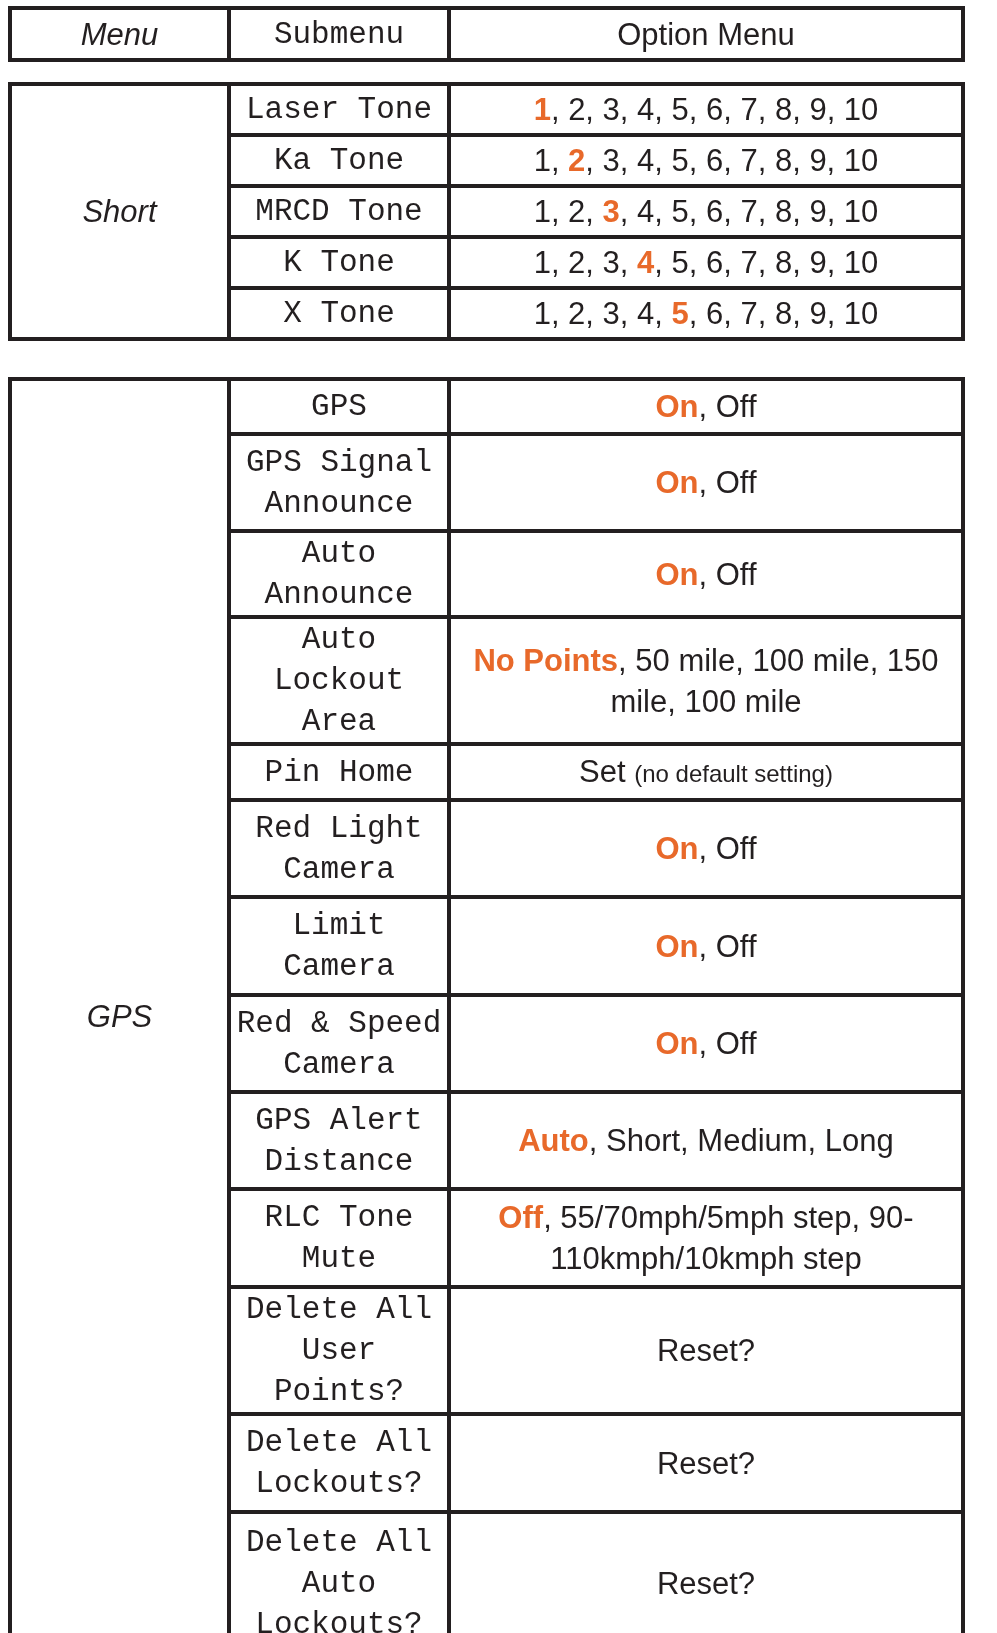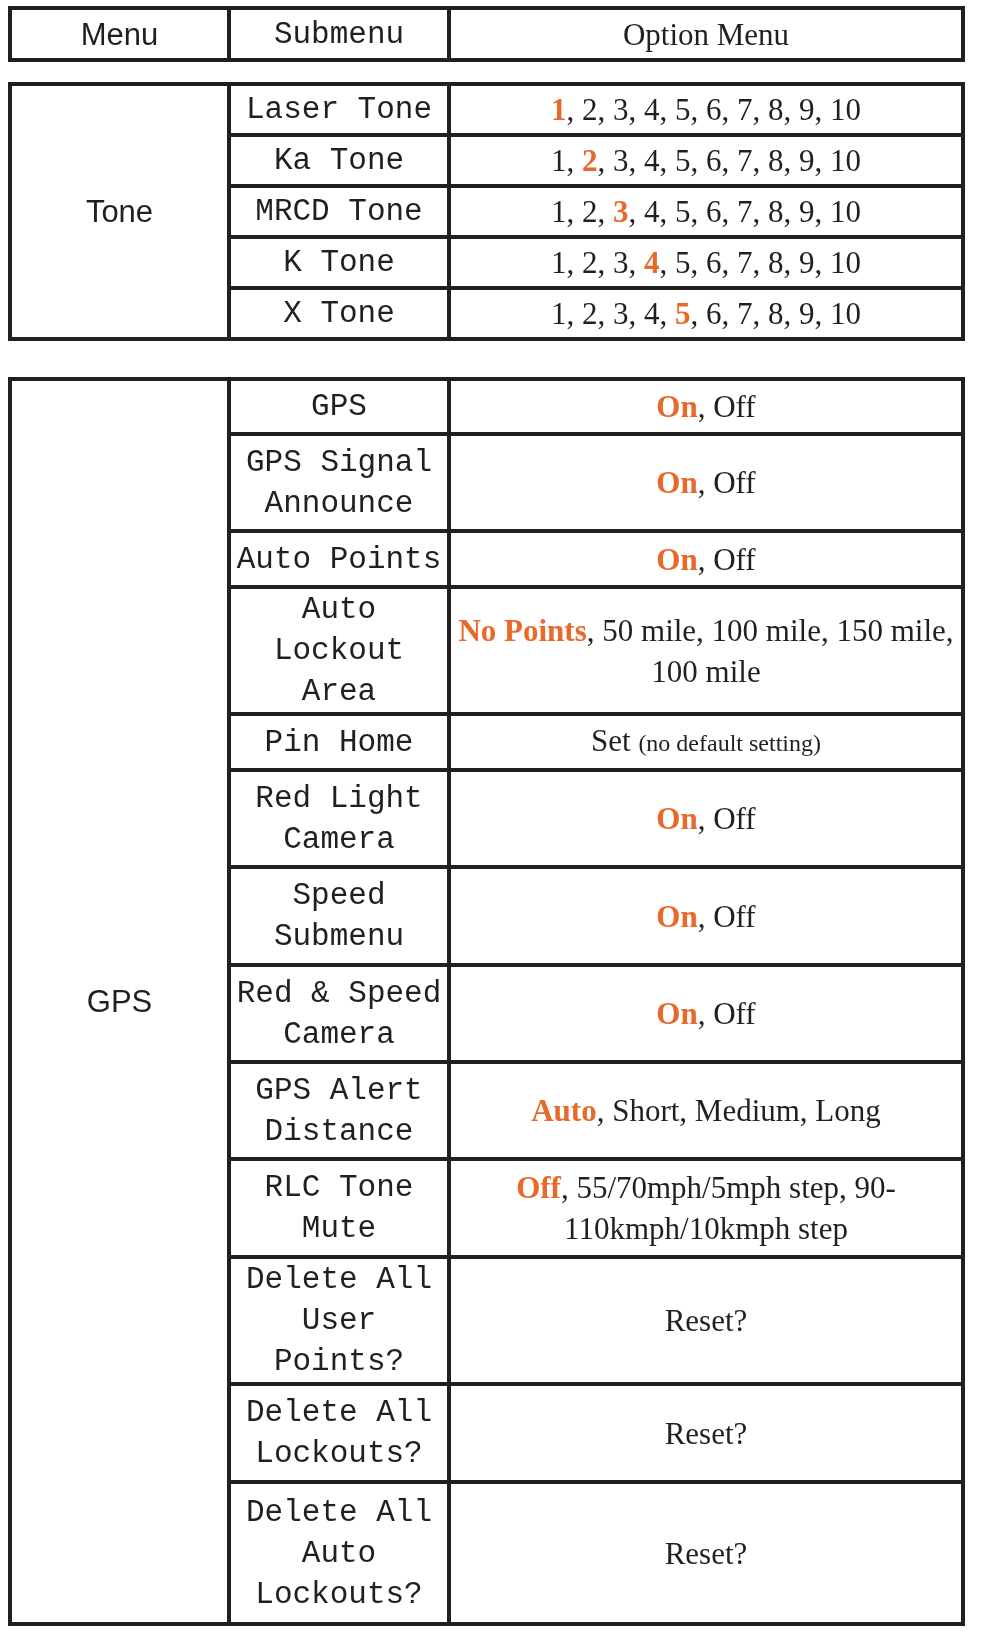--- a/index.html
+++ b/index.html
@@ -6,7 +6,7 @@
   body { width:997px; height:1633px; position:relative; font-family:"Liberation Sans", sans-serif; color:#231f20; }
   table { border-collapse:collapse; position:absolute; left:8px; table-layout:fixed; }
   td { border:4px solid #231f20; text-align:center; vertical-align:middle; font-size:31px; line-height:41px; padding:0 4px; }
-  .c1 { width:207px; }
+  .c1 { width:207px;font-style:italic; }
   .c2 { width:208px;font-family:Liberation Mono, monospace; }
   .c3 { width:502px;font-family:Liberation Serif, serif; }
   #header-table { top:6px; }

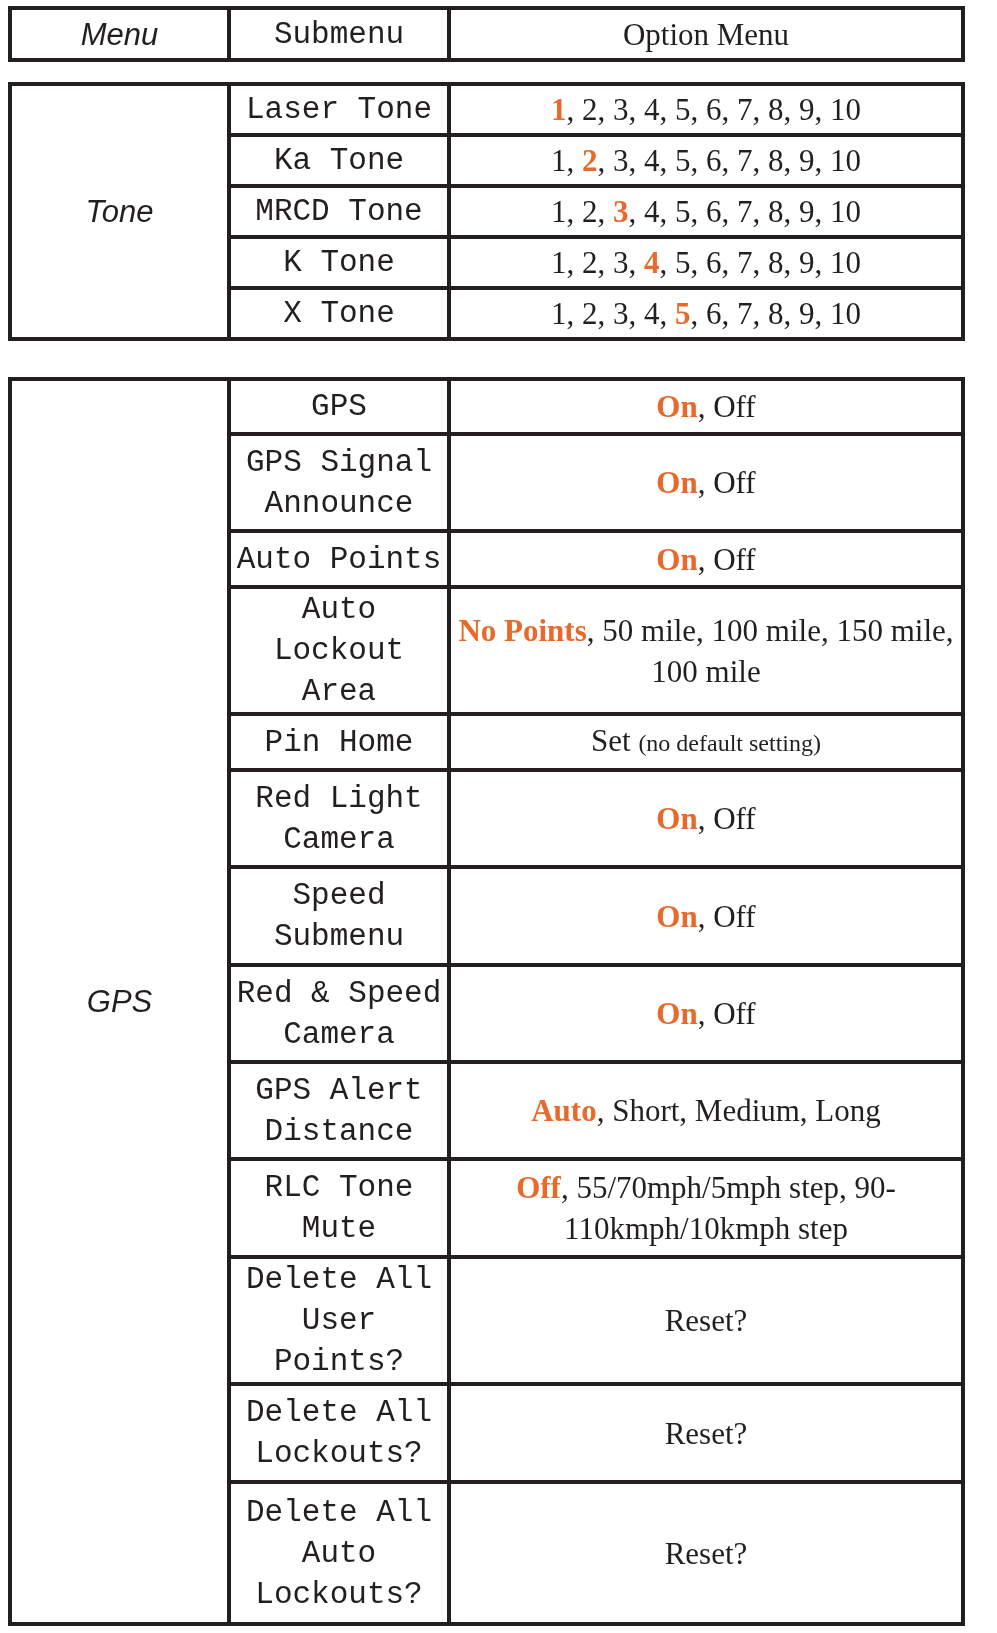--- a/index.html
+++ b/index.html
@@ -8,7 +8,7 @@
   td { border:4px solid #231f20; text-align:center; vertical-align:middle; font-size:31px; line-height:41px; padding:0 4px; }
   .c1 { width:207px;font-style:italic; }
   .c2 { width:208px;font-family:Liberation Mono, monospace; }
-  .c3 { width:502px;font-family:Liberation Serif, serif; }
+  .c3 { width:502px; }
   #header-table { top:6px; }
   #header-table td { height:48px; }
   #tone-table { top:82px; }

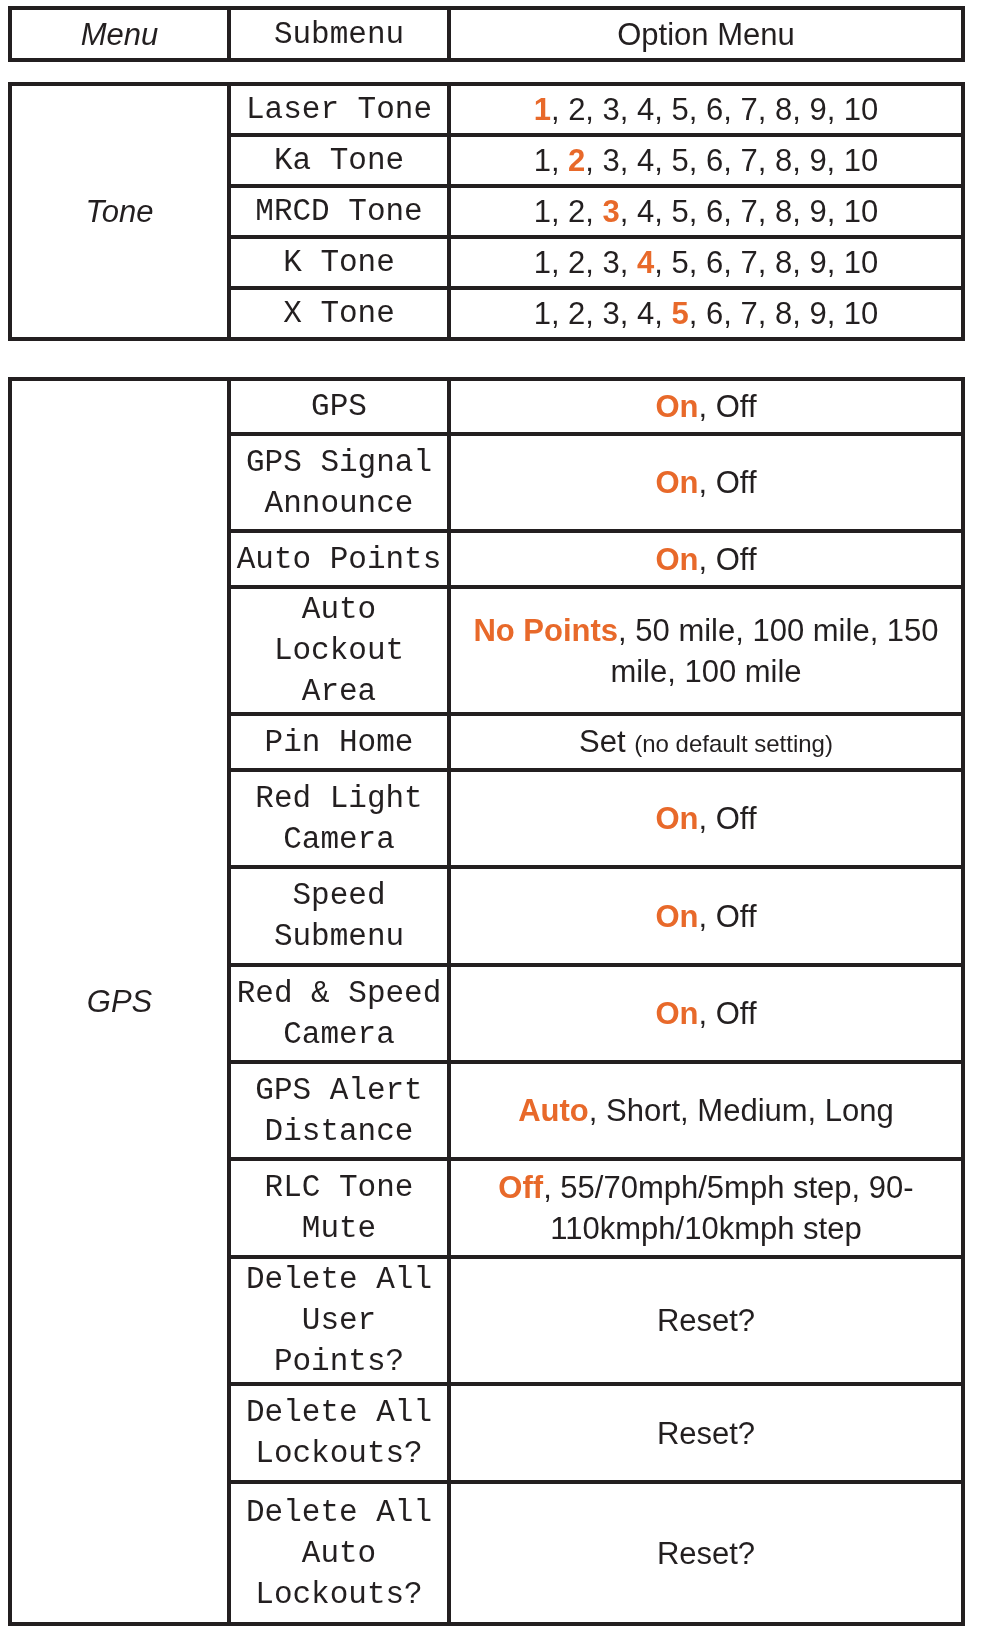--- a/index.html
+++ b/index.html
@@ -33,7 +33,7 @@
 <table id="tone-table">
   <tbody>
       <tr>
-    <td class="c1" rowspan="5">Tone</td>
+    <td class="c1" rowspan="5">Short</td>
     <td class="c2">Laser Tone</td>
     <td class="c3"><span></span><span class="hl">1</span><span>, 2, 3, 4, 5, 6, 7, 8, 9, 10</span></td>
   </tr>

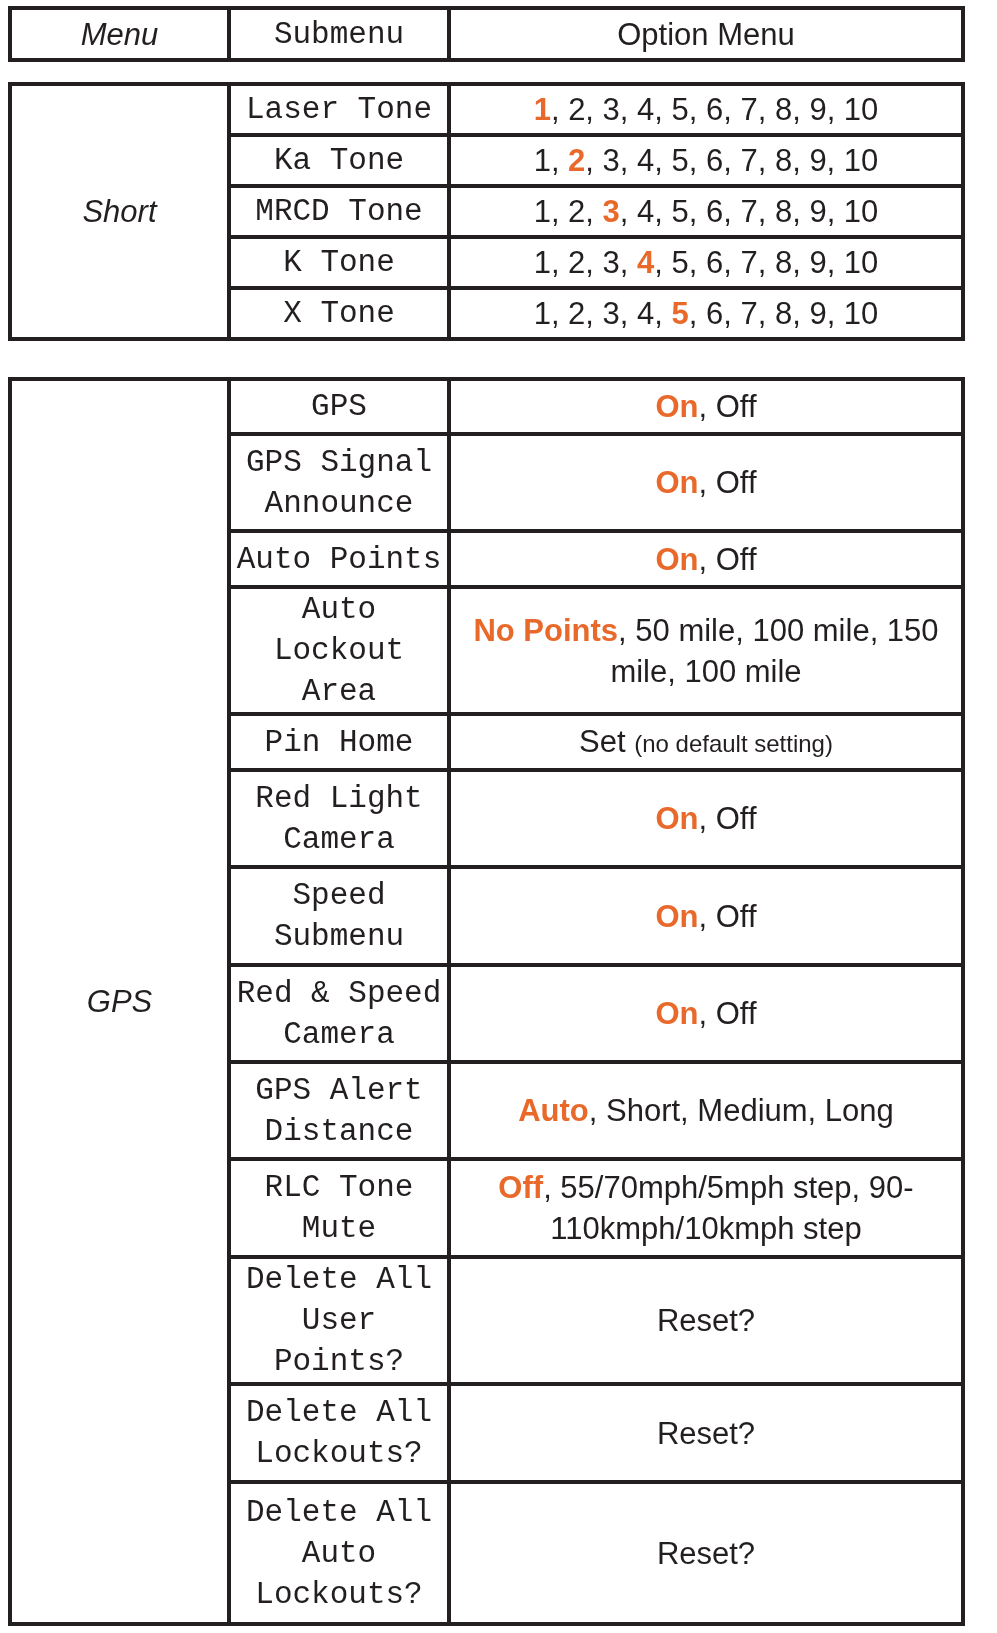--- a/index.html
+++ b/index.html
@@ -68,7 +68,7 @@
     <td class="c3"><span class="hl">On</span><span>, Off</span></td>
   </tr>
   <tr style="height:56px">
-    <td class="c2">Auto Points</td>
+    <td class="c2">Auto Announce</td>
     <td class="c3"><span class="hl">On</span><span>, Off</span></td>
   </tr>
   <tr style="height:98px">

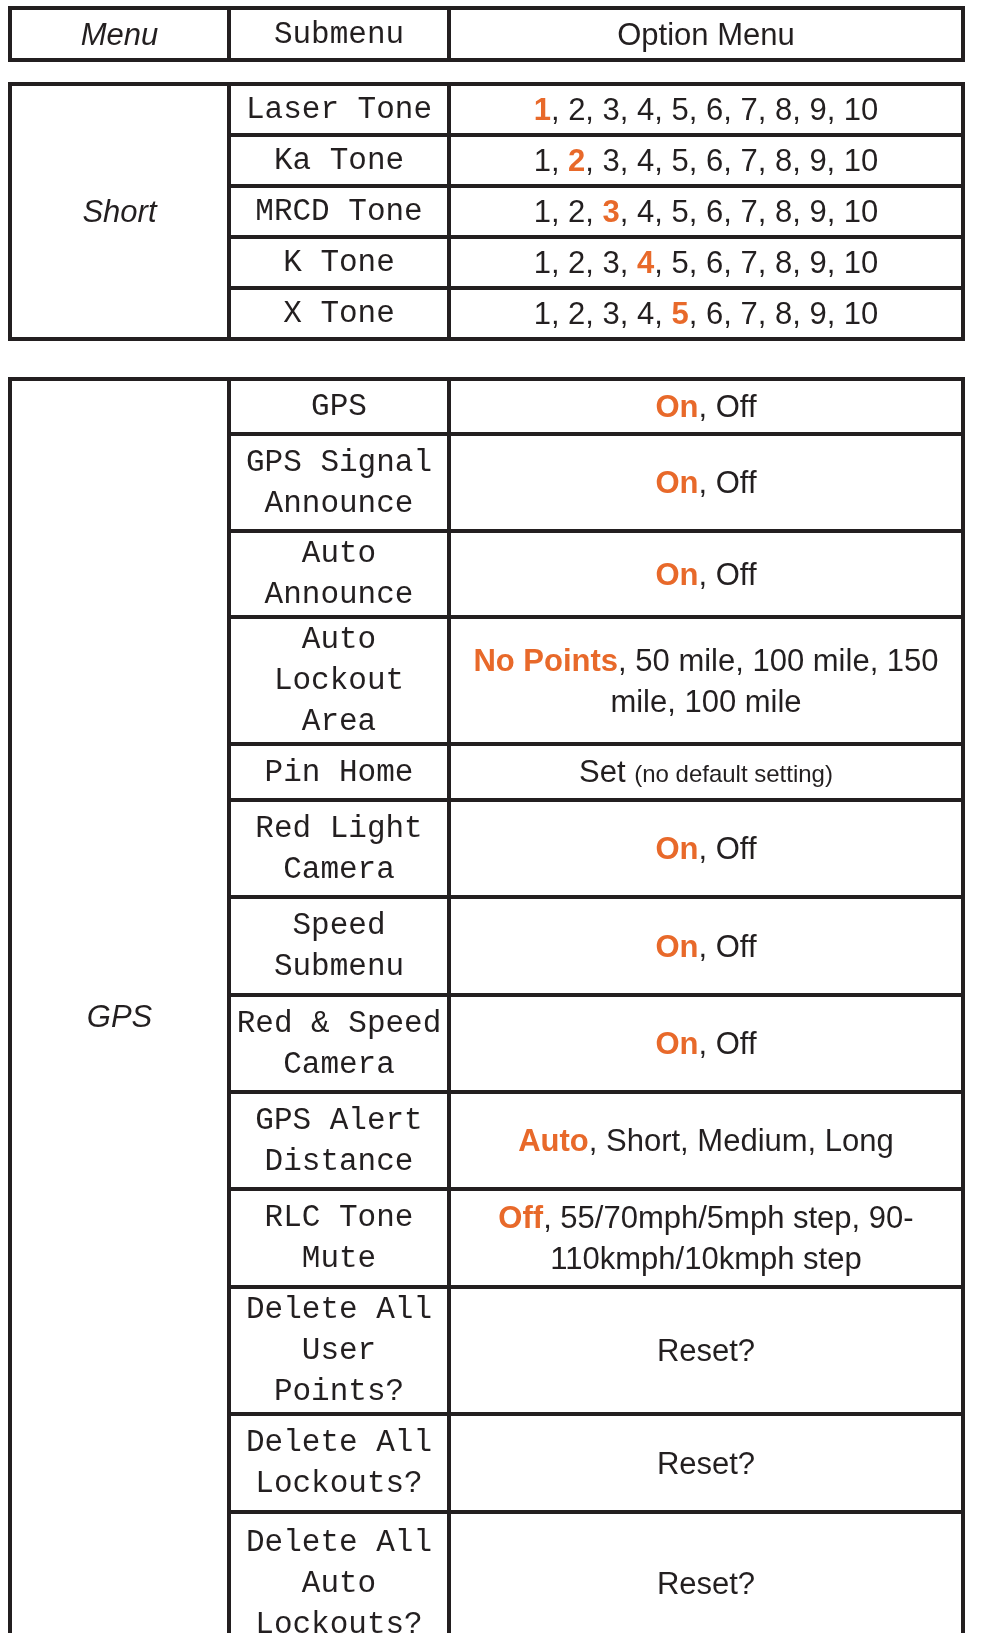--- a/index.html
+++ b/index.html
@@ -84,7 +84,7 @@
     <td class="c3"><span class="hl">On</span><span>, Off</span></td>
   </tr>
   <tr style="height:98px">
-    <td class="c2">Speed Submenu</td>
+    <td class="c2">Limit Camera</td>
     <td class="c3"><span class="hl">On</span><span>, Off</span></td>
   </tr>
   <tr style="height:97px">

